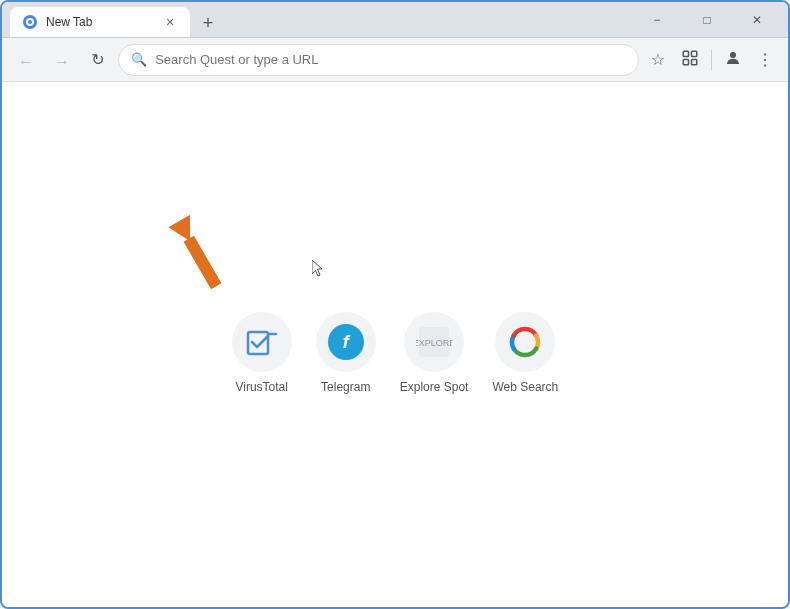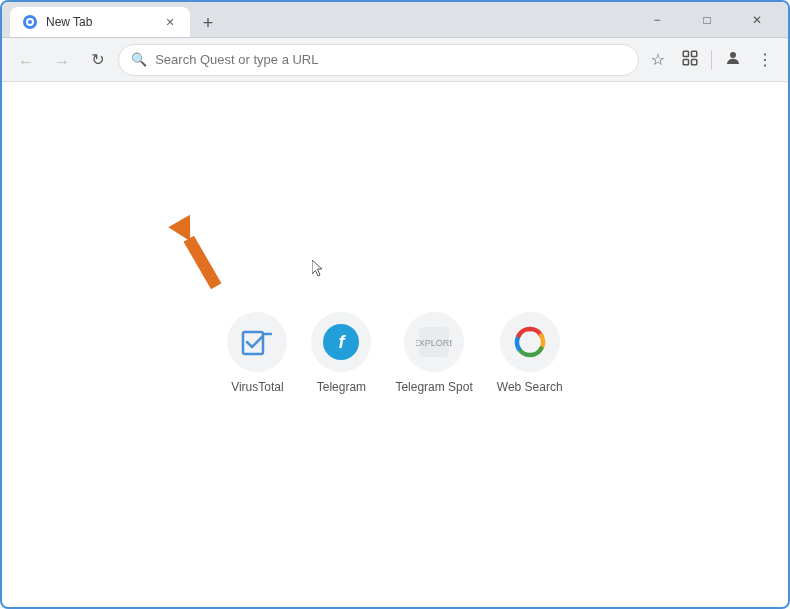--- a/index.html
+++ b/index.html
@@ -336,7 +336,7 @@
             <text x="18" y="22" text-anchor="middle" font-size="9" fill="#999" font-family="Arial">EXPLORE</text>
           </svg>
         </div>
-        <span class="shortcut-label">Telegram Spot</span>
+        <span class="shortcut-label">Explore Spot</span>
       </div>
 
       <div class="shortcut-item">

